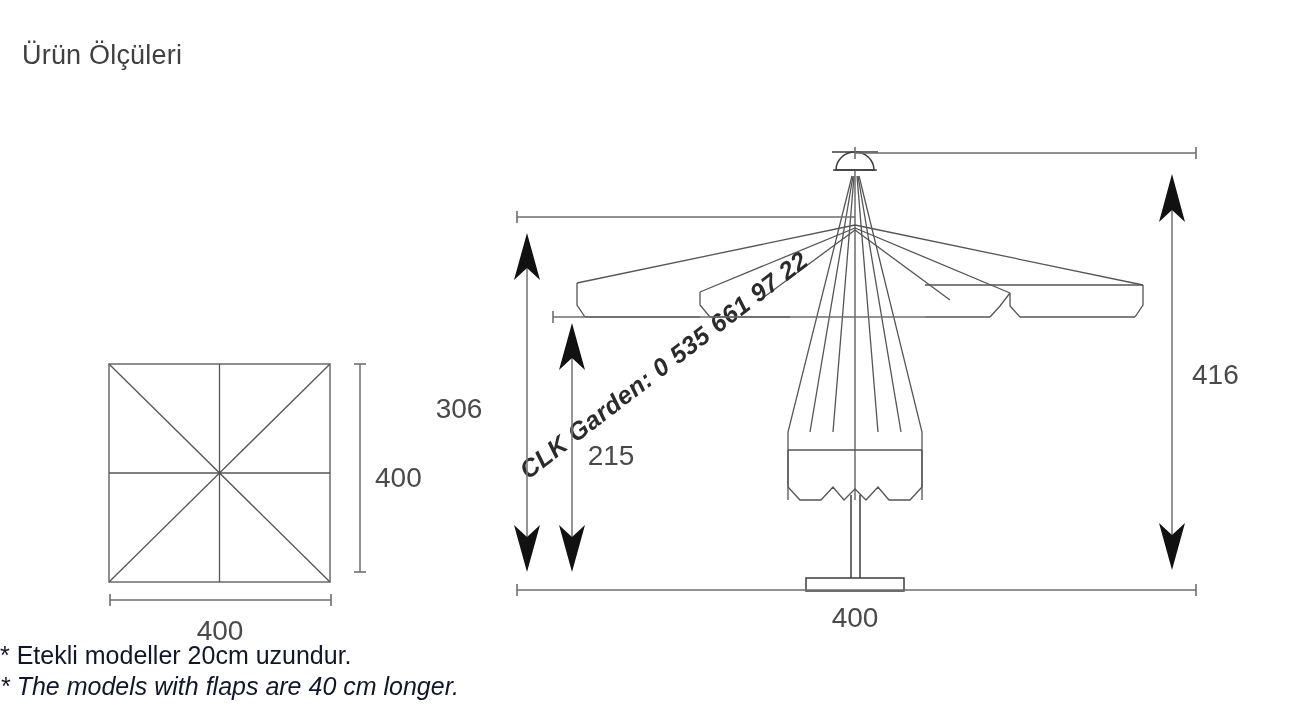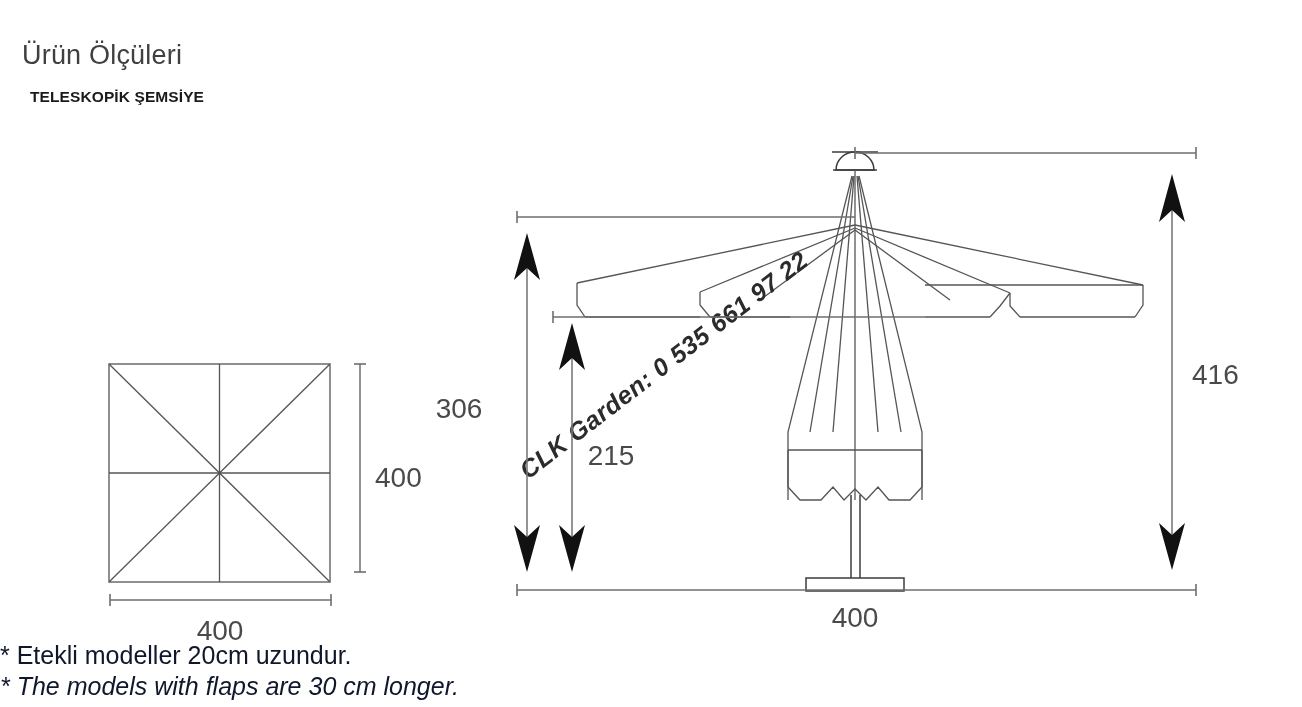--- a/index.html
+++ b/index.html
@@ -112,7 +112,6 @@
 <div id="page-title">Ürün Ölçüleri</div>
 
 <div id="product-name">
-  <span class="nm-line">TELESKOPİK ŞEMSİYE</span>
 </div>
 
 <svg class="drawing" viewBox="0 0 1302 707">

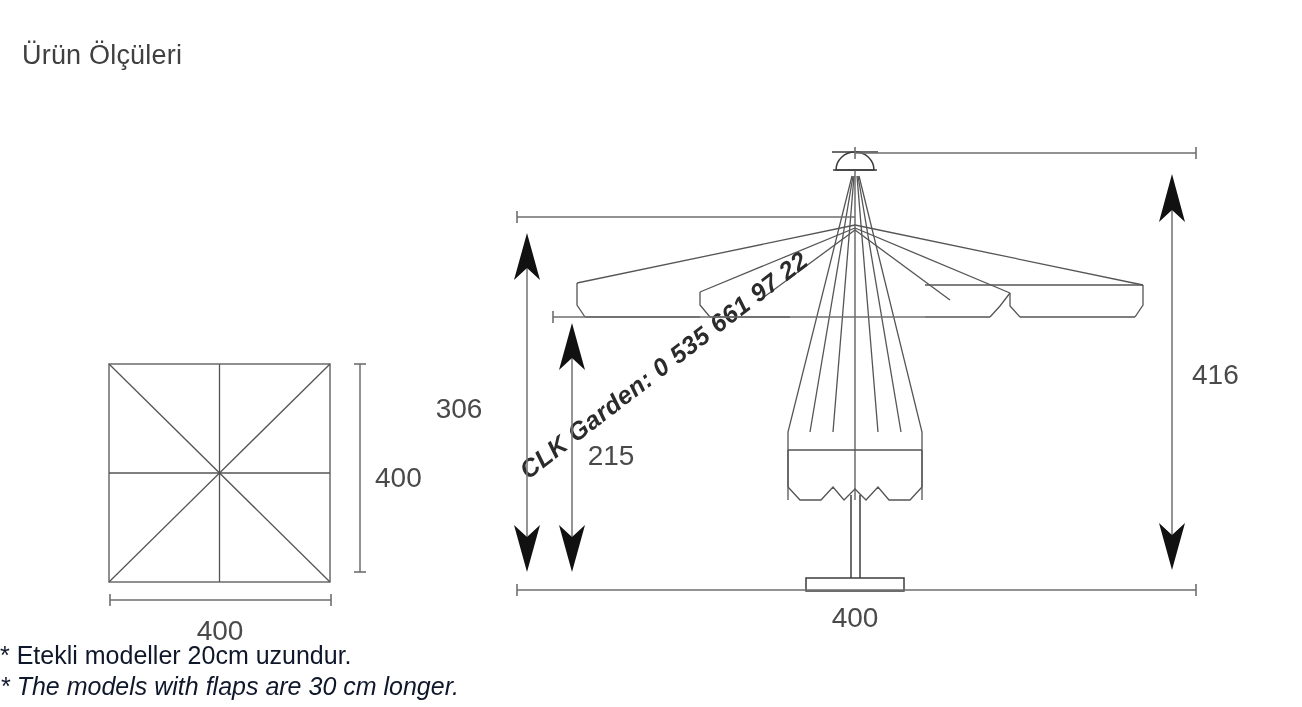--- a/index.html
+++ b/index.html
@@ -241,6 +241,6 @@
 </svg>
 
 <div class="caption" id="caption-tr">* Etekli modeller 20cm uzundur.</div>
-<div class="caption" id="caption-en">* The models with flaps are 30 cm longer.</div>
+<div class="caption" id="caption-en">* The models with flaps are 40 cm longer.</div>
 
 </body></html>

